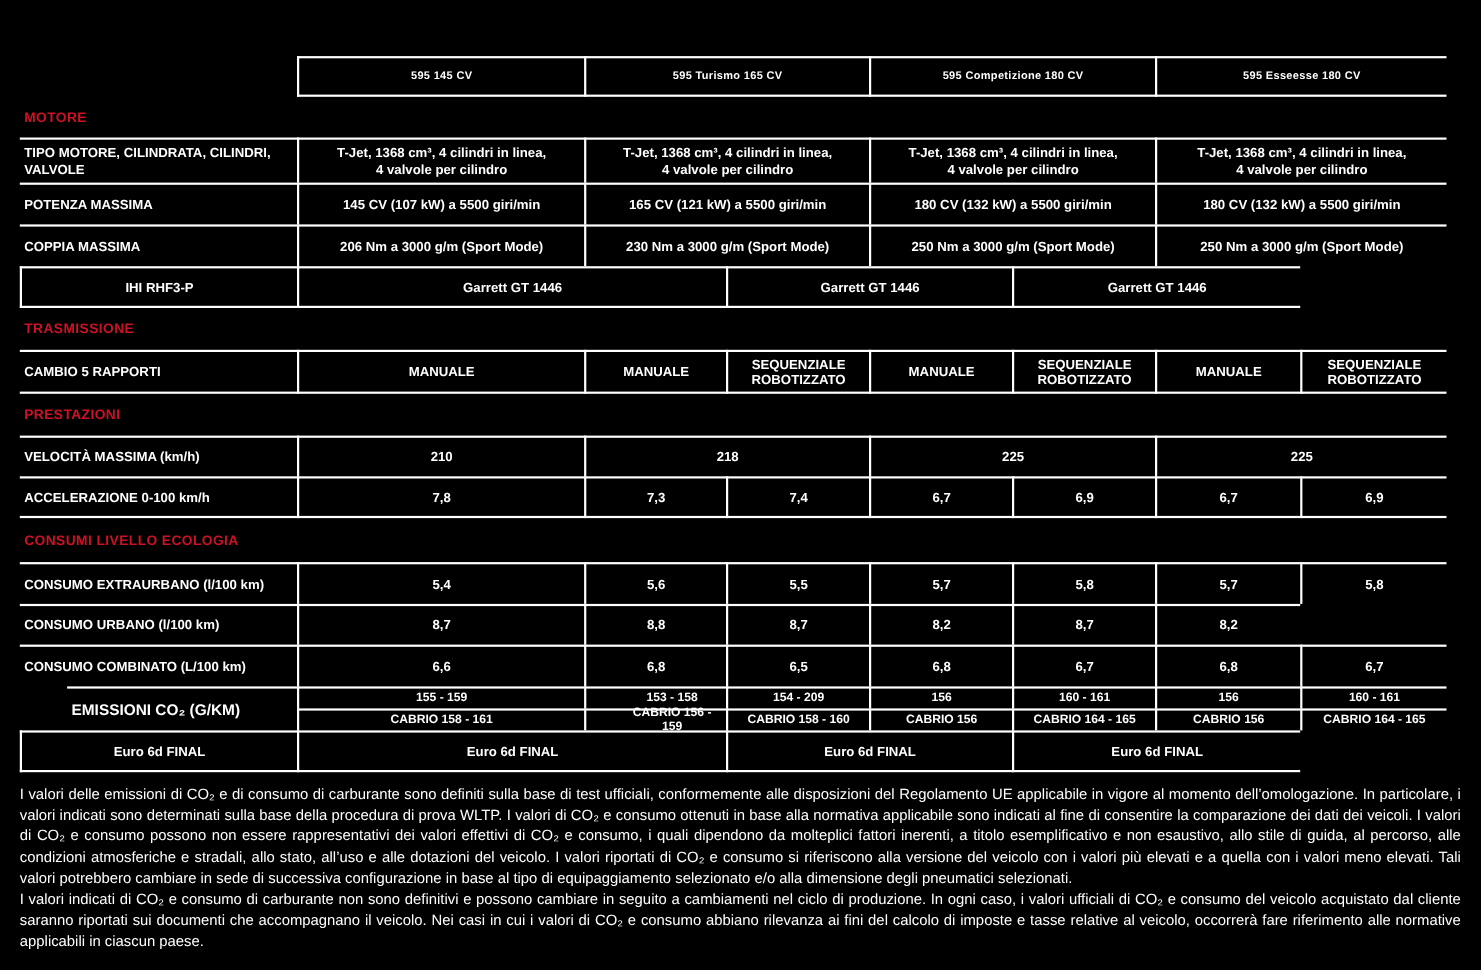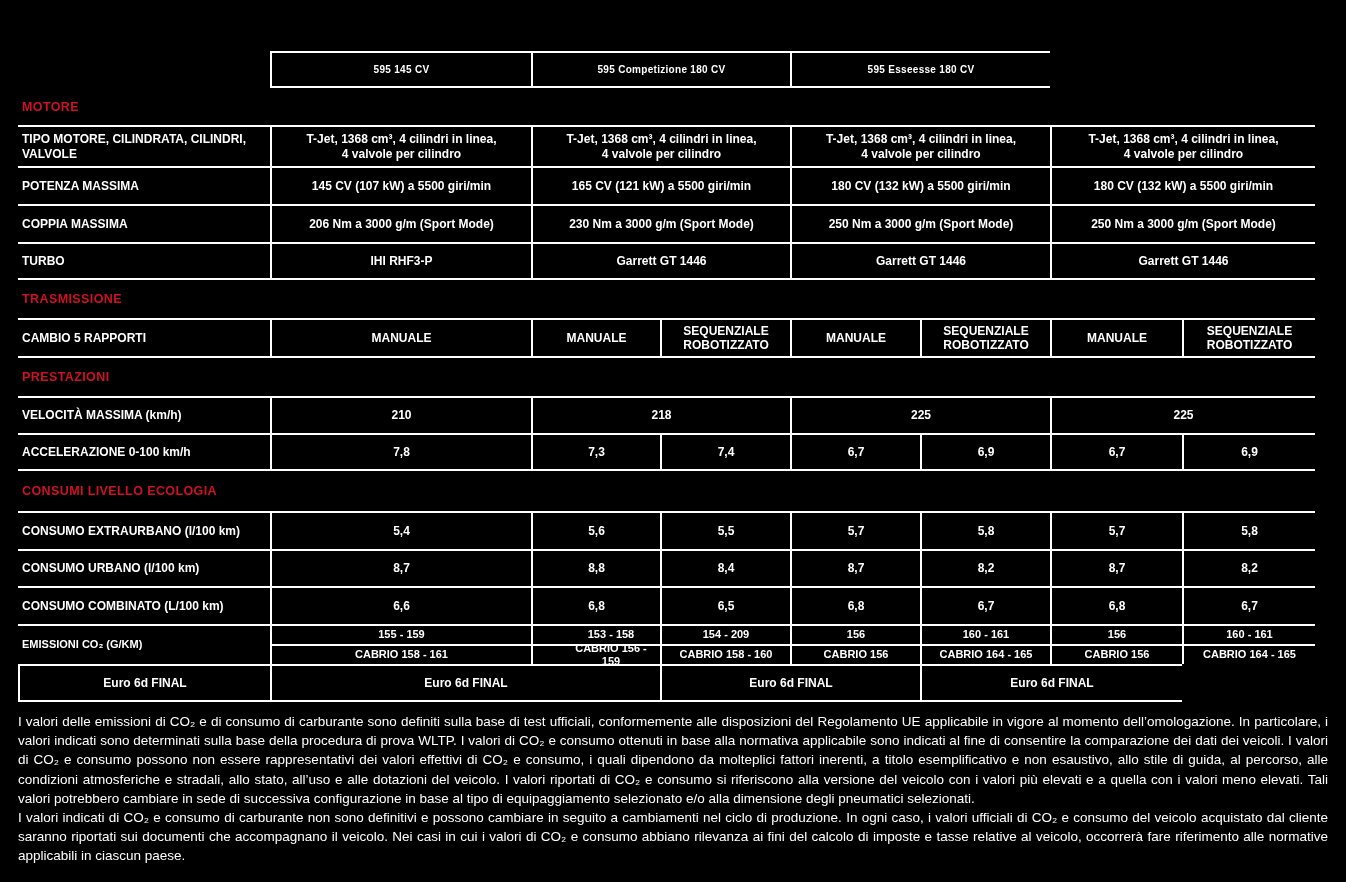--- a/index.html
+++ b/index.html
@@ -77,6 +77,7 @@
   <div class="row h37">
     <div class="cell lbl"></div>
     <div class="cell val hdr bt bb bl">595 145 CV</div>
+    <div class="cell val hdr bt bb bl s2">595 Turismo 165 CV</div>
     <div class="cell val hdr bt bb bl s2">595 Competizione 180 CV</div>
     <div class="cell val hdr bt bb bl s2">595 Esseesse 180 CV</div>
   </div>

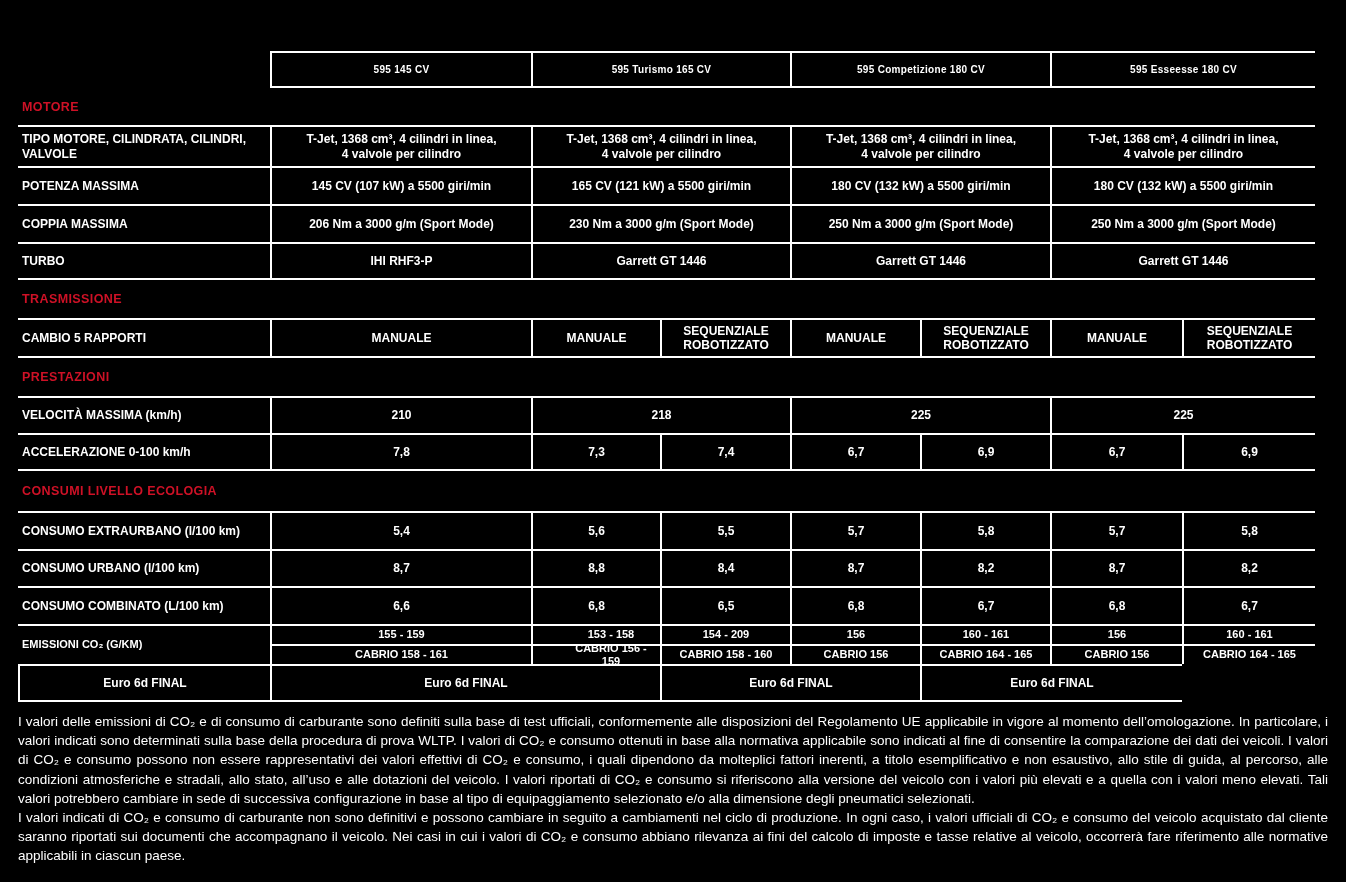--- a/index.html
+++ b/index.html
@@ -115,7 +115,6 @@
   </div>
 
   <div class="row h38">
-    <div class="cell lbl bt bb">TURBO</div>
     <div class="cell val bt bb bl">IHI RHF3-P</div>
     <div class="cell val bt bb bl s2">Garrett GT 1446</div>
     <div class="cell val bt bb bl s2">Garrett GT 1446</div>

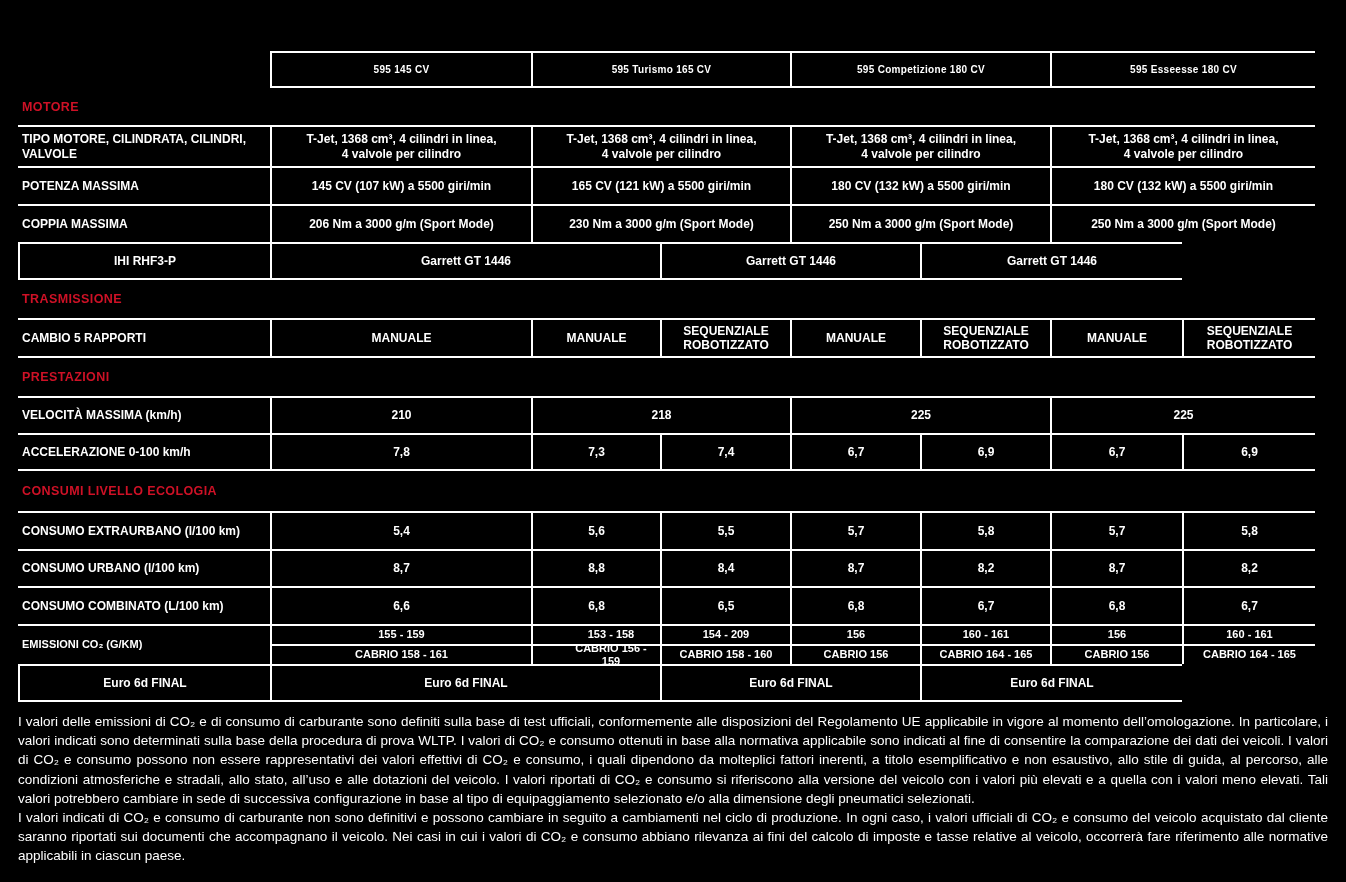--- a/index.html
+++ b/index.html
@@ -181,7 +181,6 @@
     <div class="cell lbl bt">CONSUMO URBANO (l/100 km)</div>
     <div class="cell val bt bl">8,7</div>
     <div class="cell val bt bl">8,8</div>
-    <div class="cell val bt bl">8,4</div>
     <div class="cell val bt bl">8,7</div>
     <div class="cell val bt bl">8,2</div>
     <div class="cell val bt bl">8,7</div>

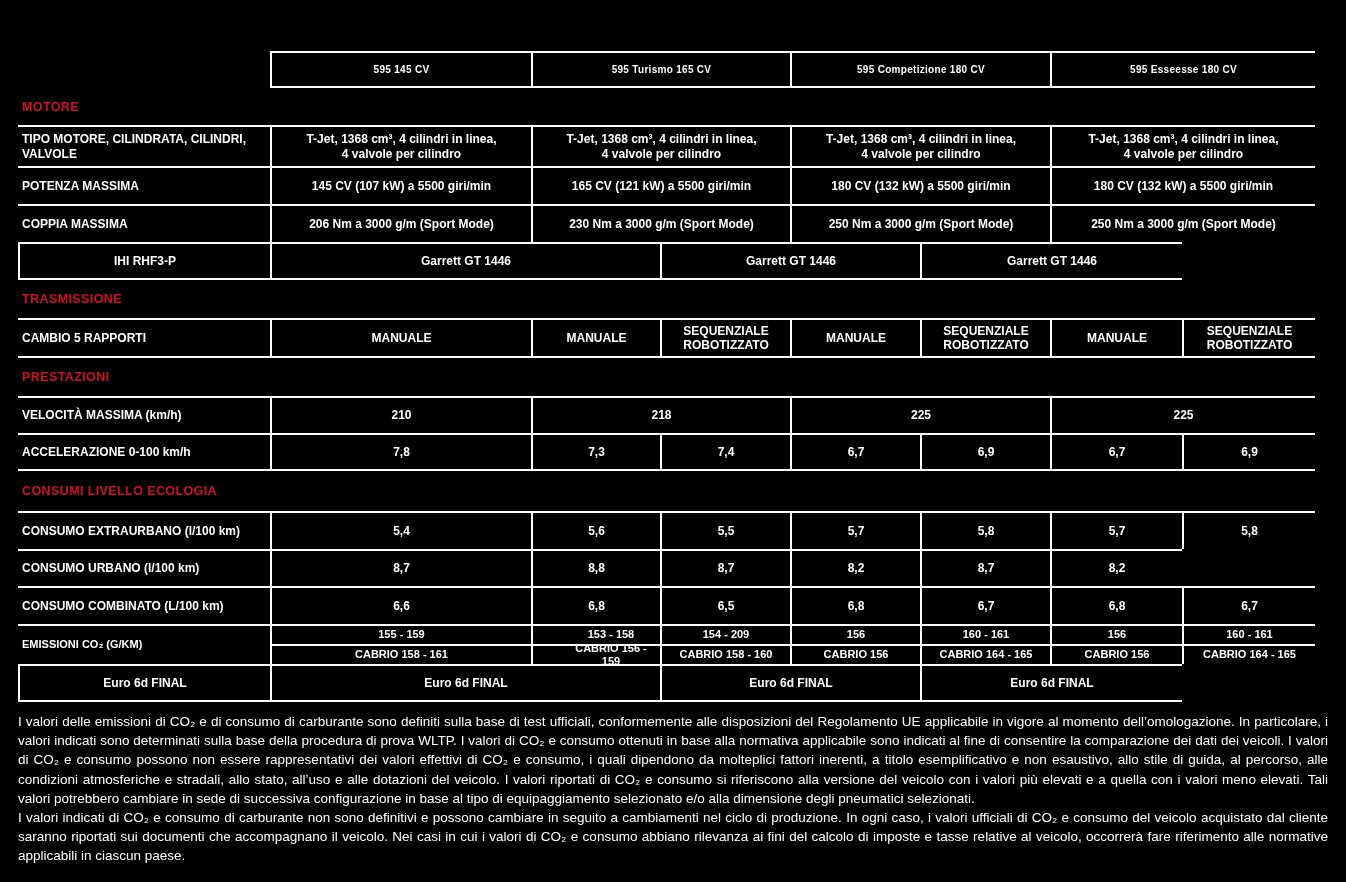--- a/index.html
+++ b/index.html
@@ -54,7 +54,7 @@
   }
   .emis { grid-template-rows: 20px 20px; height: 40px; }
   .emis .cell { font-size: 11px; }
-  .emis .lbl { grid-column: 1; grid-row: 1 / span 2; font-size: 11px; }
+  .emis .lbl { grid-column: 1; grid-row: 1 / span 2; font-size: 14px; margin-left: 43px; }
   .r1 { grid-row: 1; }
   .r2 { grid-row: 2; }
   .c1 { grid-column: 2; }

